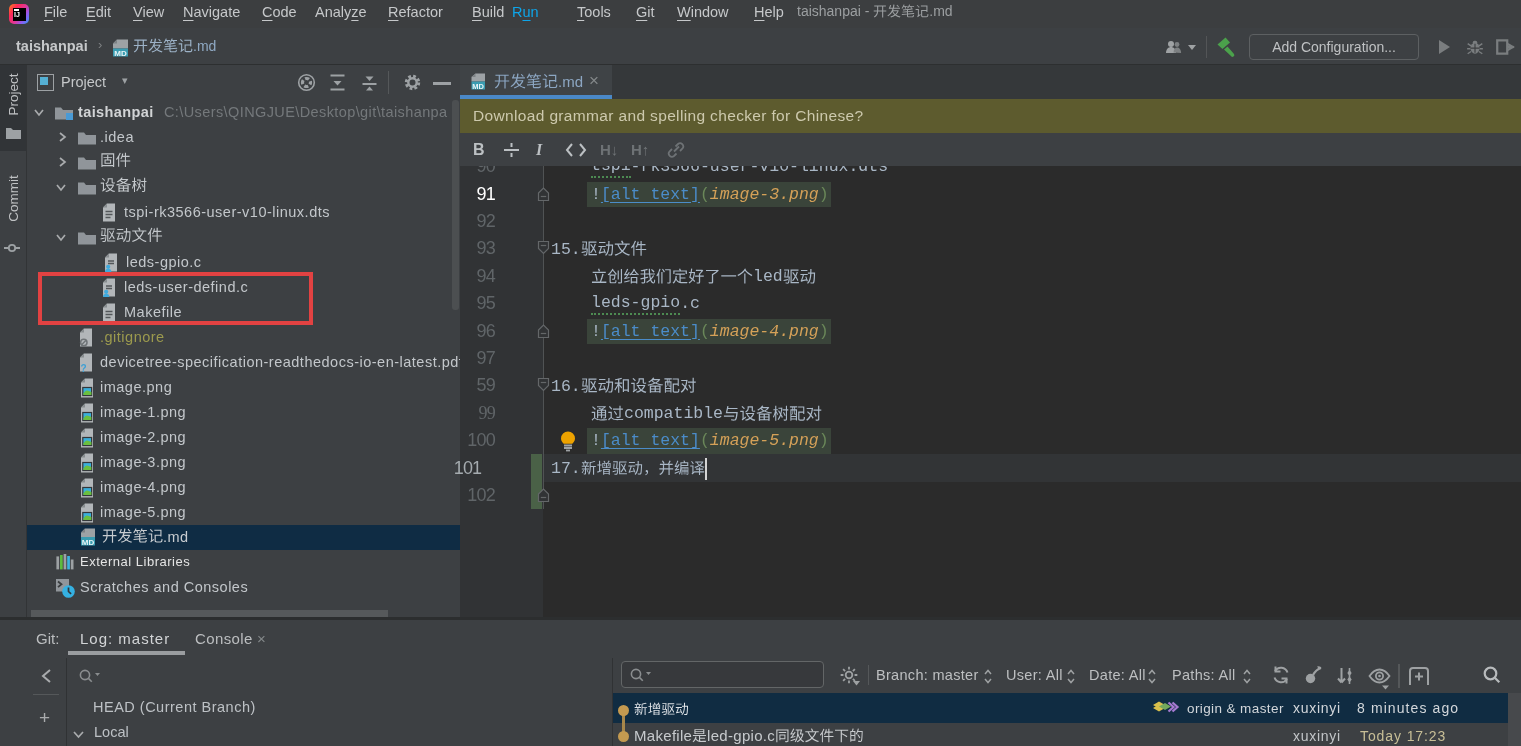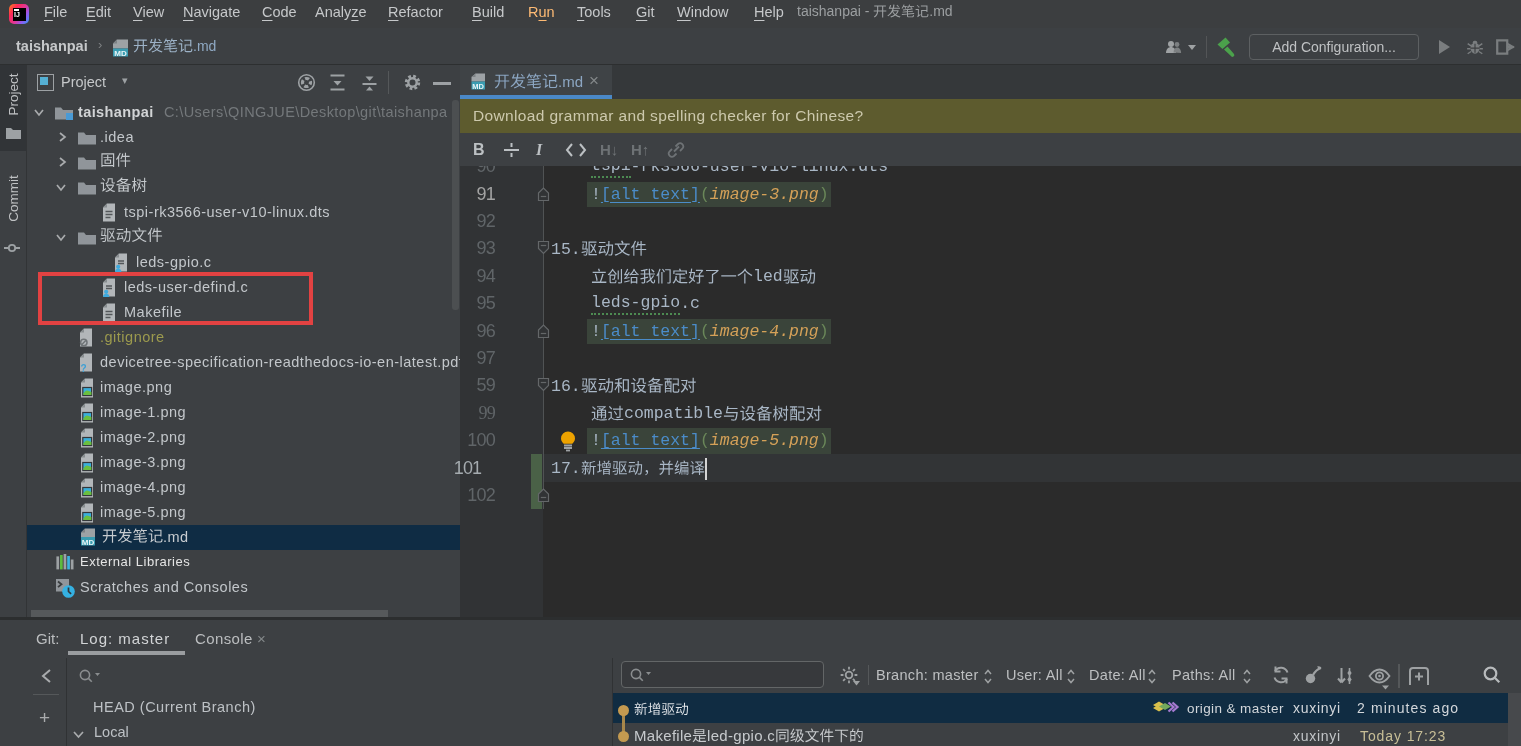--- a/index.html
+++ b/index.html
@@ -23,7 +23,7 @@
     <div class="abs" style="left:315px;top:4px;font-size:14.5px;color:#c6c8ca">Analy<span style="text-decoration:underline;text-underline-offset:2.5px">z</span>e</div>
     <div class="abs" style="left:388px;top:4px;font-size:14.5px;color:#c6c8ca"><span style="text-decoration:underline;text-underline-offset:2.5px">R</span>efactor</div>
     <div class="abs" style="left:472px;top:4px;font-size:14.5px;color:#c6c8ca"><span style="text-decoration:underline;text-underline-offset:2.5px">B</span>uild</div>
-    <div class="abs" style="left:528px;top:4px;font-size:14.5px;color:#fdba74">R<span style="text-decoration:underline;text-underline-offset:2.5px">u</span>n</div>
+    <div class="abs" style="left:512px;top:4px;font-size:14.5px;color:#0ea5e9">R<span style="text-decoration:underline;text-underline-offset:2.5px">u</span>n</div>
     <div class="abs" style="left:577px;top:4px;font-size:14.5px;color:#c6c8ca"><span style="text-decoration:underline;text-underline-offset:2.5px">T</span>ools</div>
     <div class="abs" style="left:636px;top:4px;font-size:14.5px;color:#c6c8ca"><span style="text-decoration:underline;text-underline-offset:2.5px">G</span>it</div>
     <div class="abs" style="left:677px;top:4px;font-size:14.5px;color:#c6c8ca"><span style="text-decoration:underline;text-underline-offset:2.5px">W</span>indow</div>

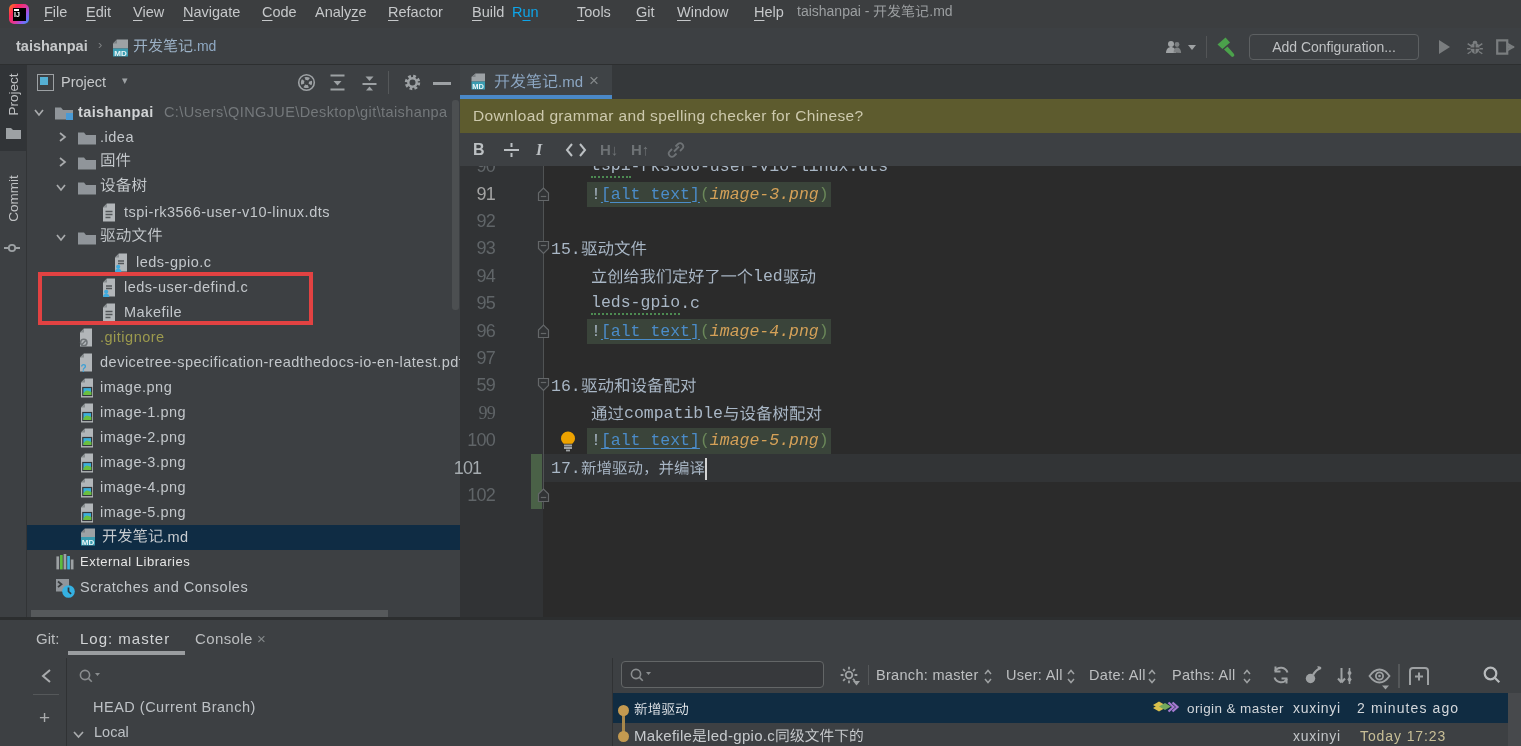--- a/index.html
+++ b/index.html
@@ -380,7 +380,7 @@
 <div class="abs" style="left:543px;top:166px;width:1px;height:343px;background:#505354"></div>
 <div id="editor">
     <div class="abs" style="left:440px;top:153.2px;width:55px;height:27.4px;line-height:27.4px;font-family:'Liberation Sans',sans-serif;font-size:18px;letter-spacing:-0.8px;color:#606568;text-align:right">90</div>
-    <div class="abs" style="left:440px;top:180.6px;width:55px;height:27.4px;line-height:27.4px;font-family:'Liberation Sans',sans-serif;font-size:18px;letter-spacing:-0.8px;color:#a3a3a3;text-align:right">91</div>
+    <div class="abs" style="left:440px;top:180.6px;width:55px;height:27.4px;line-height:27.4px;font-family:'Liberation Sans',sans-serif;font-size:18px;letter-spacing:-0.8px;color:#ffffff;text-align:right">91</div>
     <div class="abs" style="left:440px;top:208px;width:55px;height:27.4px;line-height:27.4px;font-family:'Liberation Sans',sans-serif;font-size:18px;letter-spacing:-0.8px;color:#606568;text-align:right">92</div>
     <div class="abs" style="left:440px;top:235.39999999999998px;width:55px;height:27.4px;line-height:27.4px;font-family:'Liberation Sans',sans-serif;font-size:18px;letter-spacing:-0.8px;color:#606568;text-align:right">93</div>
     <div class="abs" style="left:440px;top:262.79999999999995px;width:55px;height:27.4px;line-height:27.4px;font-family:'Liberation Sans',sans-serif;font-size:18px;letter-spacing:-0.8px;color:#606568;text-align:right">94</div>

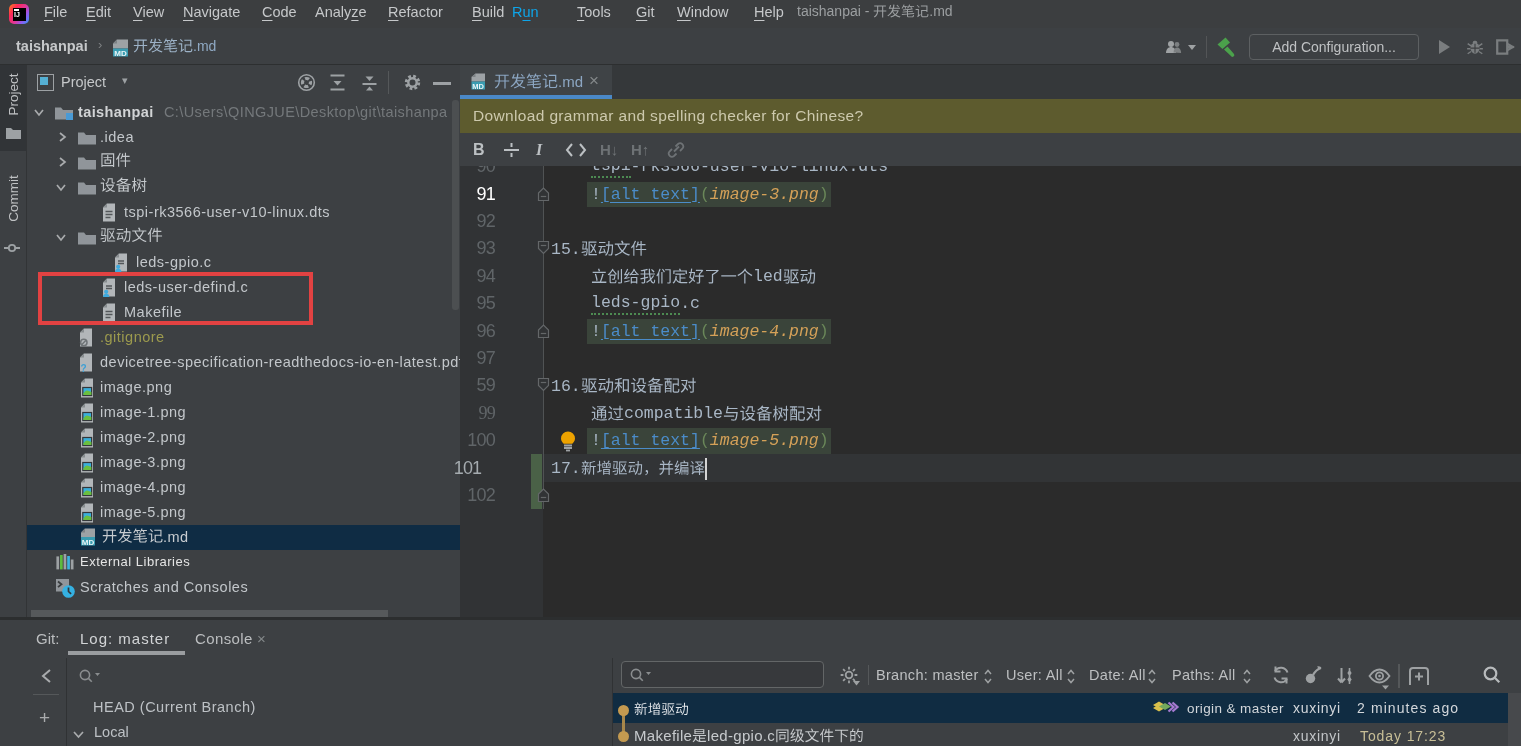--- a/index.html
+++ b/index.html
@@ -195,7 +195,7 @@
           <path fill="#c3c7cb" d="M0.5 11.5 0.7 12.5C1.9 12.2 3.3 11.8 4.7 11.4L4.6 10.5C3.1 10.8 1.6 11.3 0.5 11.5ZM14.7 1.5H7.2V14.4H15.1V13.4H8.3V2.6H14.7ZM1.6 3.5C1.5 5.2 1.3 7.6 1.1 8.9H5.4C5.2 12.2 4.9 13.4 4.6 13.8C4.5 13.9 4.3 14.0 4.0 14.0C3.7 14.0 3.0 14.0 2.2 13.9C2.4 14.2 2.5 14.6 2.6 14.9C3.3 14.9 4.1 14.9 4.4 14.9C4.9 14.9 5.2 14.8 5.5 14.4C6.0 13.9 6.2 12.5 6.4 8.4C6.5 8.3 6.5 8.0 6.5 8.0L5.4 8.0H5.2C5.4 6.3 5.7 3.4 5.8 1.3L4.8 1.3H1.1V2.3H4.7C4.6 4.3 4.4 6.5 4.2 8.0H2.3C2.4 6.7 2.5 4.9 2.6 3.6ZM13.1 3.5C12.7 4.7 12.3 5.8 11.8 6.8C11.1 5.8 10.4 4.8 9.7 3.9L8.8 4.5C9.6 5.5 10.5 6.7 11.3 7.9C10.5 9.4 9.6 10.8 8.7 11.8C8.9 12.0 9.4 12.4 9.5 12.6C10.4 11.6 11.2 10.3 11.9 9.0C12.7 10.2 13.3 11.3 13.8 12.2L14.7 11.6C14.2 10.6 13.4 9.2 12.5 7.8C13.1 6.6 13.7 5.2 14.2 3.8Z M17.1 1.9V3.0H23.2V1.9ZM26.0 0.9C26.0 2.0 26.0 3.1 25.9 4.3H23.7V5.4H25.9C25.7 9.0 25.0 12.2 22.9 14.2C23.2 14.4 23.6 14.8 23.8 15.1C26.1 12.9 26.8 9.3 27.0 5.4H29.4C29.2 11.0 29.0 13.0 28.6 13.5C28.4 13.7 28.2 13.8 27.9 13.8C27.6 13.8 26.8 13.8 25.9 13.7C26.1 14.0 26.2 14.5 26.3 14.8C27.1 14.9 28.0 14.9 28.4 14.8C29.0 14.8 29.3 14.6 29.6 14.2C30.1 13.5 30.3 11.3 30.5 4.9C30.5 4.7 30.5 4.3 30.5 4.3H27.1C27.1 3.1 27.1 2.0 27.1 0.9ZM17.1 13.1 17.1 13.1V13.1C17.5 12.9 18.0 12.7 22.4 11.8L22.7 12.8L23.7 12.5C23.4 11.4 22.7 9.5 22.1 8.1L21.2 8.4C21.5 9.1 21.8 10.0 22.1 10.8L18.3 11.6C18.9 10.1 19.5 8.4 19.9 6.7H23.5V5.7H16.5V6.7H18.7C18.3 8.6 17.7 10.4 17.4 10.9C17.2 11.5 17.0 12.0 16.7 12.0C16.9 12.3 17.0 12.9 17.1 13.1Z M38.0 0.9C38.5 1.7 39.0 2.7 39.2 3.4L40.5 2.9C40.3 2.3 39.7 1.3 39.3 0.5ZM32.2 3.4V4.6H34.6C35.6 6.9 36.8 9.0 38.4 10.7C36.7 12.1 34.6 13.2 32.0 13.9C32.2 14.2 32.6 14.8 32.7 15.0C35.3 14.2 37.5 13.1 39.3 11.5C41.1 13.1 43.2 14.3 45.8 15.0C46.0 14.6 46.3 14.1 46.6 13.9C44.1 13.3 41.9 12.1 40.2 10.7C41.8 9.0 43.0 7.0 43.9 4.6H46.4V3.4ZM39.3 9.8C37.8 8.4 36.7 6.6 35.9 4.6H42.6C41.8 6.7 40.7 8.4 39.3 9.8Z M52.1 8.5V9.6H56.6V15.1H57.8V9.6H62.1V8.5H57.8V5.0H61.4V3.8H57.8V0.8H56.6V3.8H54.5C54.7 3.1 54.9 2.4 55.0 1.6L53.9 1.4C53.5 3.5 52.9 5.5 52.0 6.8C52.2 6.9 52.7 7.2 53.0 7.4C53.4 6.7 53.8 5.9 54.1 5.0H56.6V8.5ZM51.3 0.7C50.5 3.1 49.1 5.4 47.6 7.0C47.8 7.2 48.2 7.8 48.3 8.1C48.8 7.6 49.3 7.0 49.7 6.3V15.0H50.9V4.4C51.4 3.3 52.0 2.2 52.4 1.0Z"></path>
         </svg></span>
     </div>
-    <div class="abs" style="left:12px;top:250px;width:460px;height:25px;overflow:hidden">
+    <div class="abs" style="left:2px;top:250px;width:460px;height:25px;overflow:hidden">
       <svg class="abs" style="left:102px;top:3px" width="15" height="19">
         <path d="M5 0.5 H13 V18.5 H1 V4.5 Z" fill="#b2b6b9"></path>
         <path d="M5 0.5 L1 4.5 H5 Z" fill="#888d90"></path>

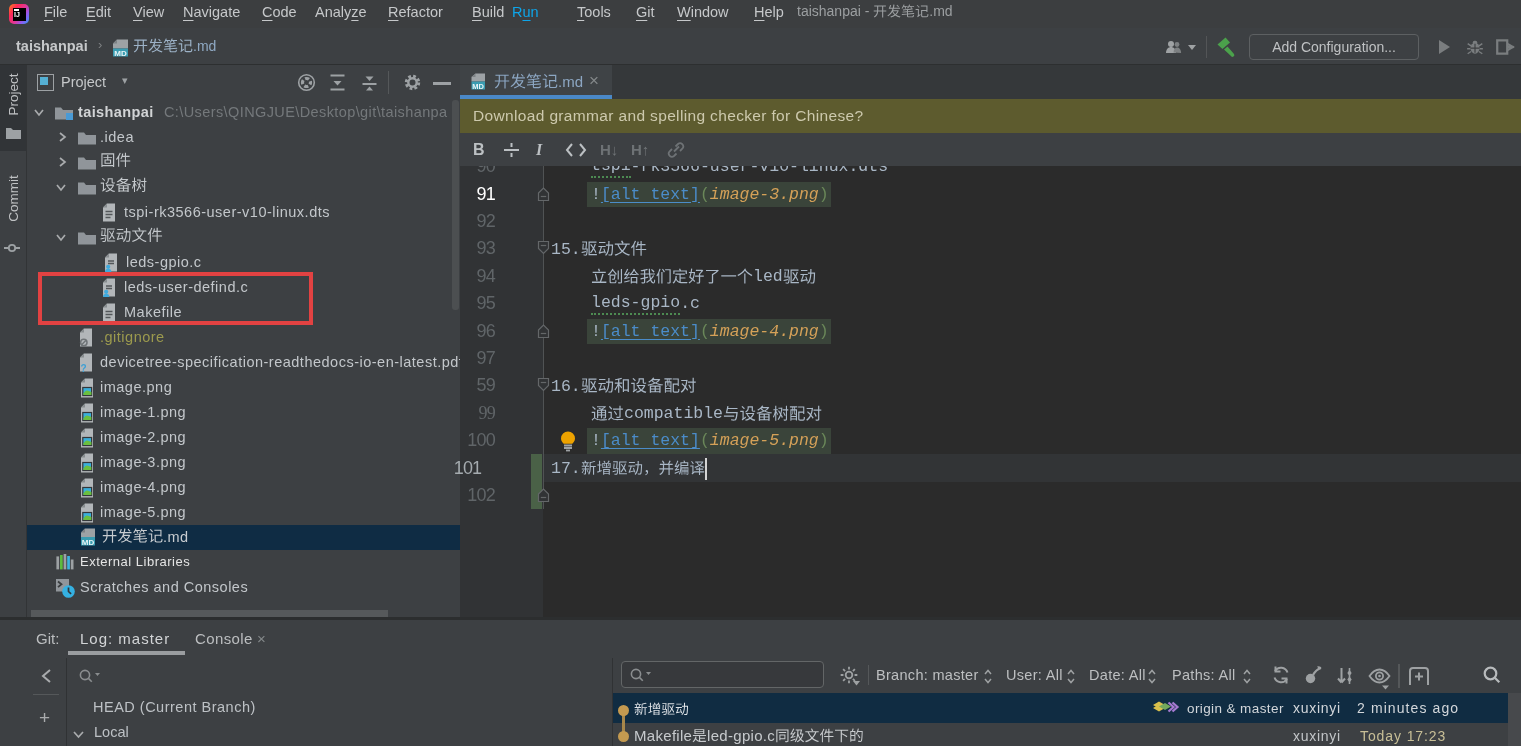--- a/index.html
+++ b/index.html
@@ -556,7 +556,7 @@
     </svg></div>
 <div class="abs" style="left:1187px;top:701px;font-size:13.5px;letter-spacing:0.4px;color:#d3d7db">origin &amp; master</div>
 <div class="abs" style="left:1293px;top:700px;font-size:14px;letter-spacing:0.7px;color:#d3d7db">xuxinyi</div>
-<div class="abs" style="left:1357px;top:700px;font-size:14px;letter-spacing:1.1px;color:#d3d7db">2 minutes ago</div>
+<div class="abs" style="left:1357px;top:700px;font-size:14px;letter-spacing:1.1px;color:#d3d7db">8 minutes ago</div>
 <div class="abs" style="left:634px;top:727px;font-size:15px;letter-spacing:0.3px;color:#c7cacd">Makefile<svg class="cj" width="14.8" height="15.69" viewBox="0 0 14.8 15.69" style="vertical-align:-2.7px">
       <path fill="#c7cacd" d="M3.5 4.0H11.2V5.3H3.5ZM3.5 2.0H11.2V3.2H3.5ZM2.4 1.2V6.1H12.3V1.2ZM3.4 8.6C3.0 10.8 2.1 12.4 0.5 13.5C0.8 13.6 1.2 14.0 1.4 14.2C2.3 13.5 3.1 12.6 3.7 11.4C4.9 13.5 6.8 13.9 9.8 13.9H13.8C13.9 13.6 14.1 13.1 14.3 12.8C13.5 12.9 10.4 12.9 9.8 12.9C9.2 12.9 8.6 12.8 8.1 12.8V10.7H13.0V9.8H8.1V8.1H14.0V7.1H0.9V8.1H7.0V12.6C5.7 12.3 4.7 11.6 4.2 10.2C4.3 9.8 4.4 9.3 4.5 8.7Z"></path>
     </svg>led-gpio.c<svg class="cj" width="88.8" height="15.69" viewBox="0 0 88.8 15.69" style="vertical-align:-2.7px">

